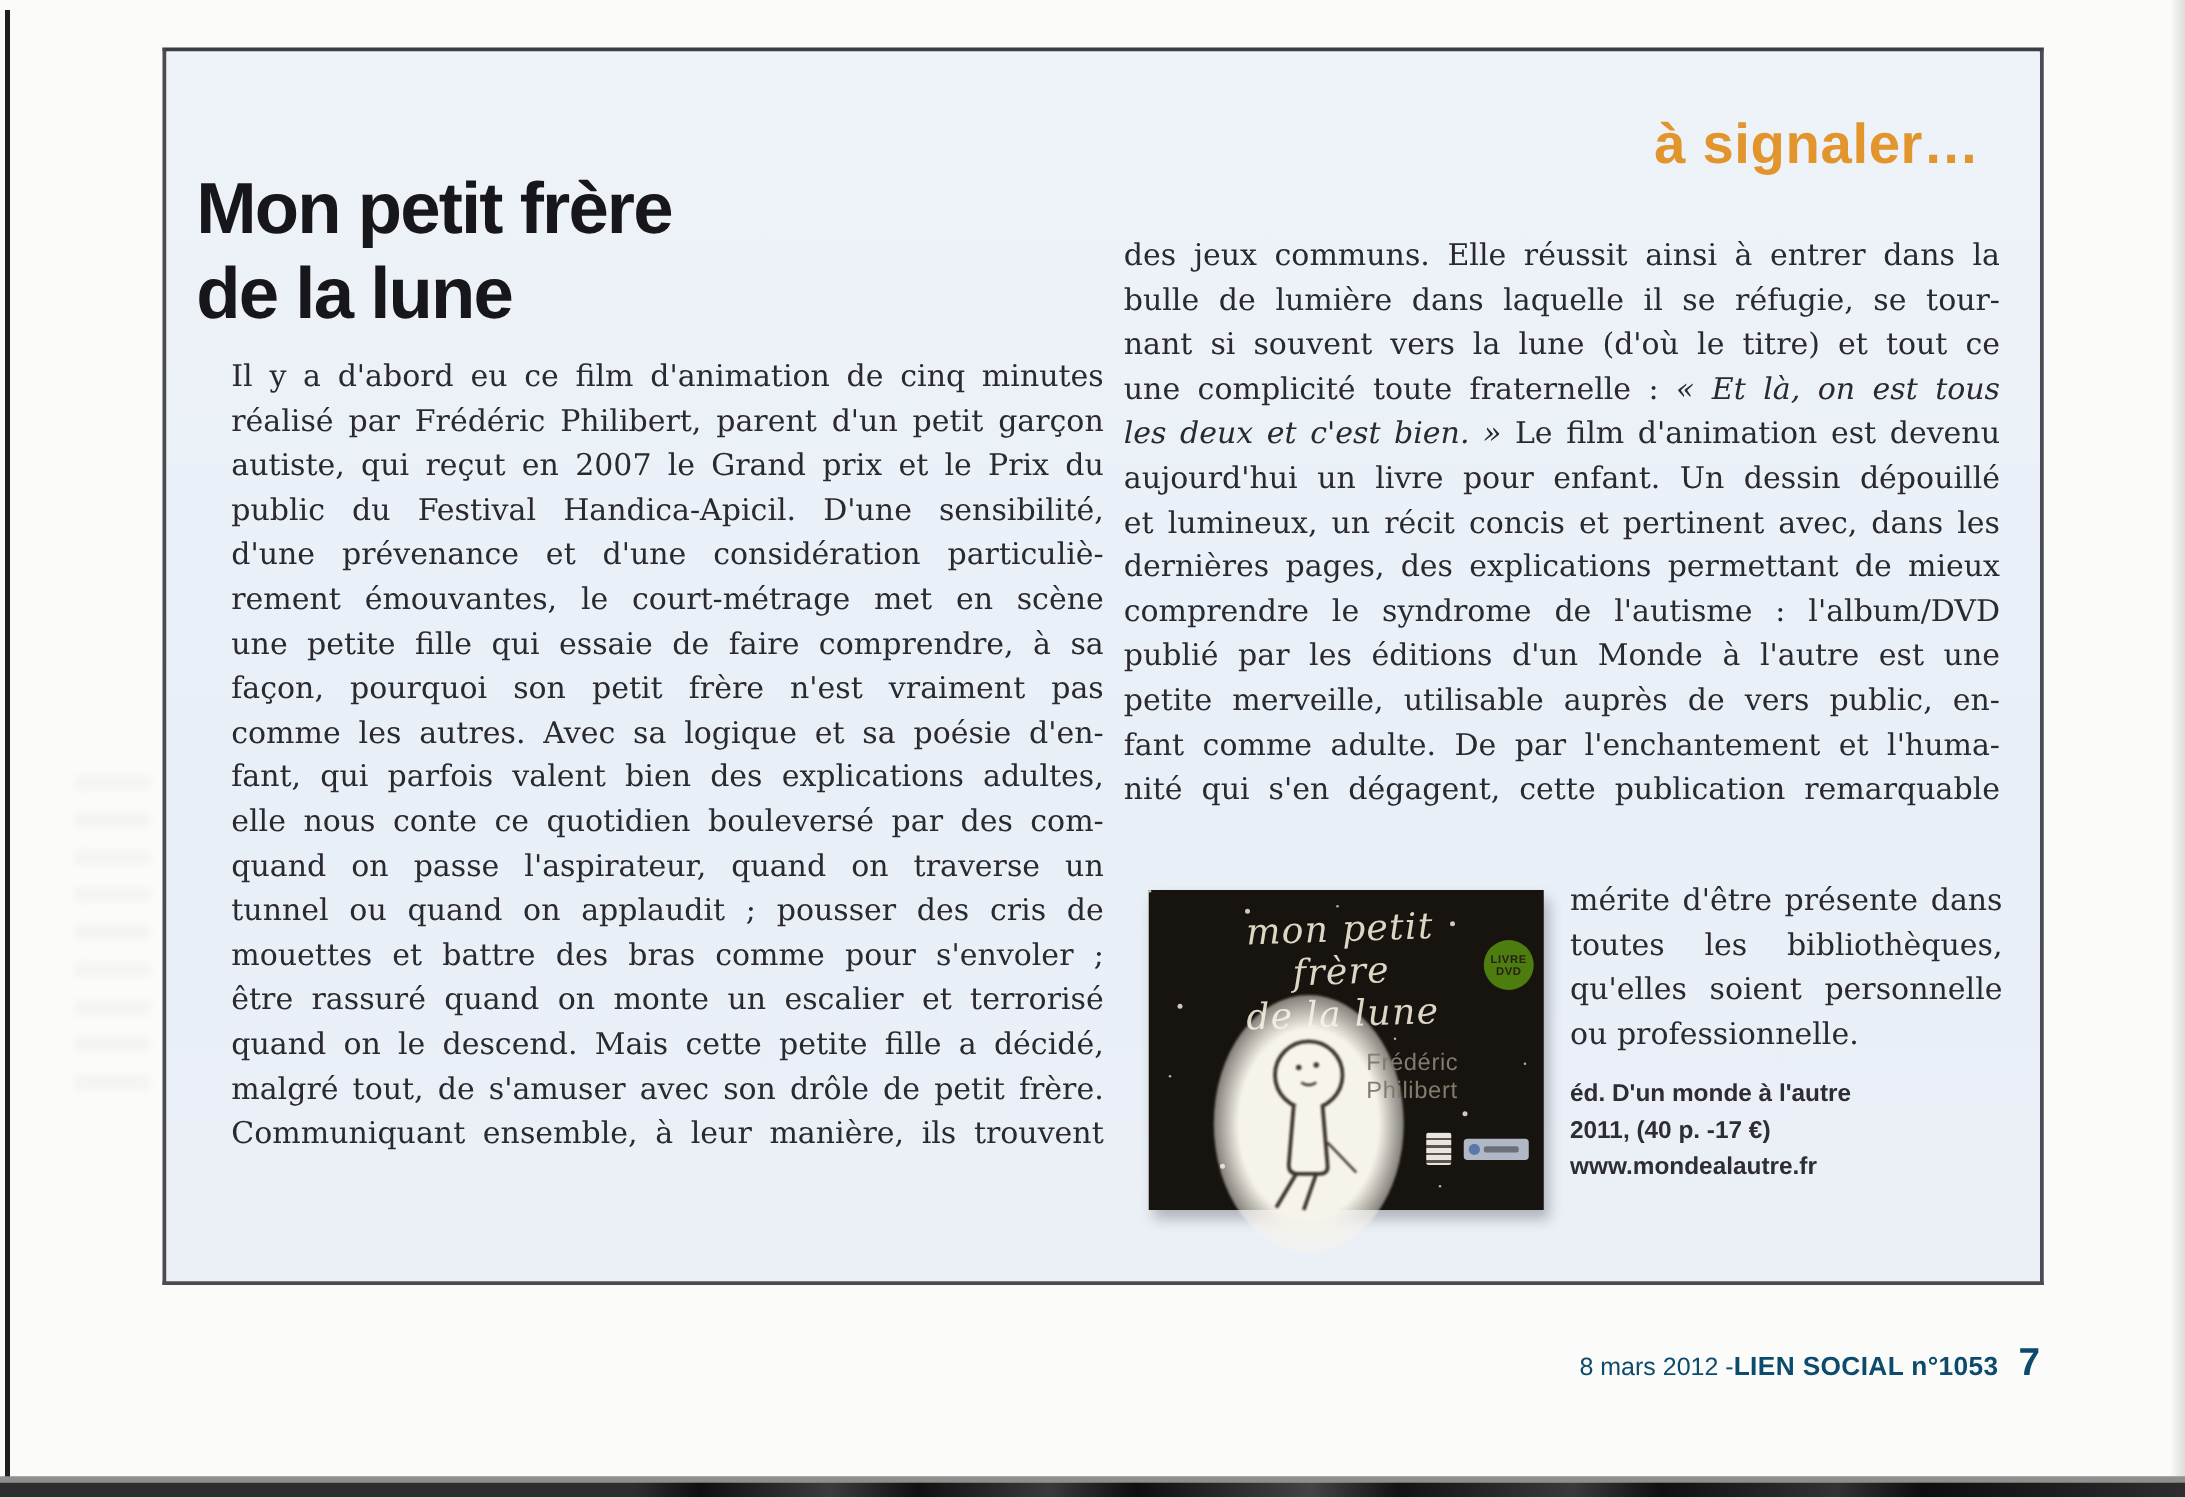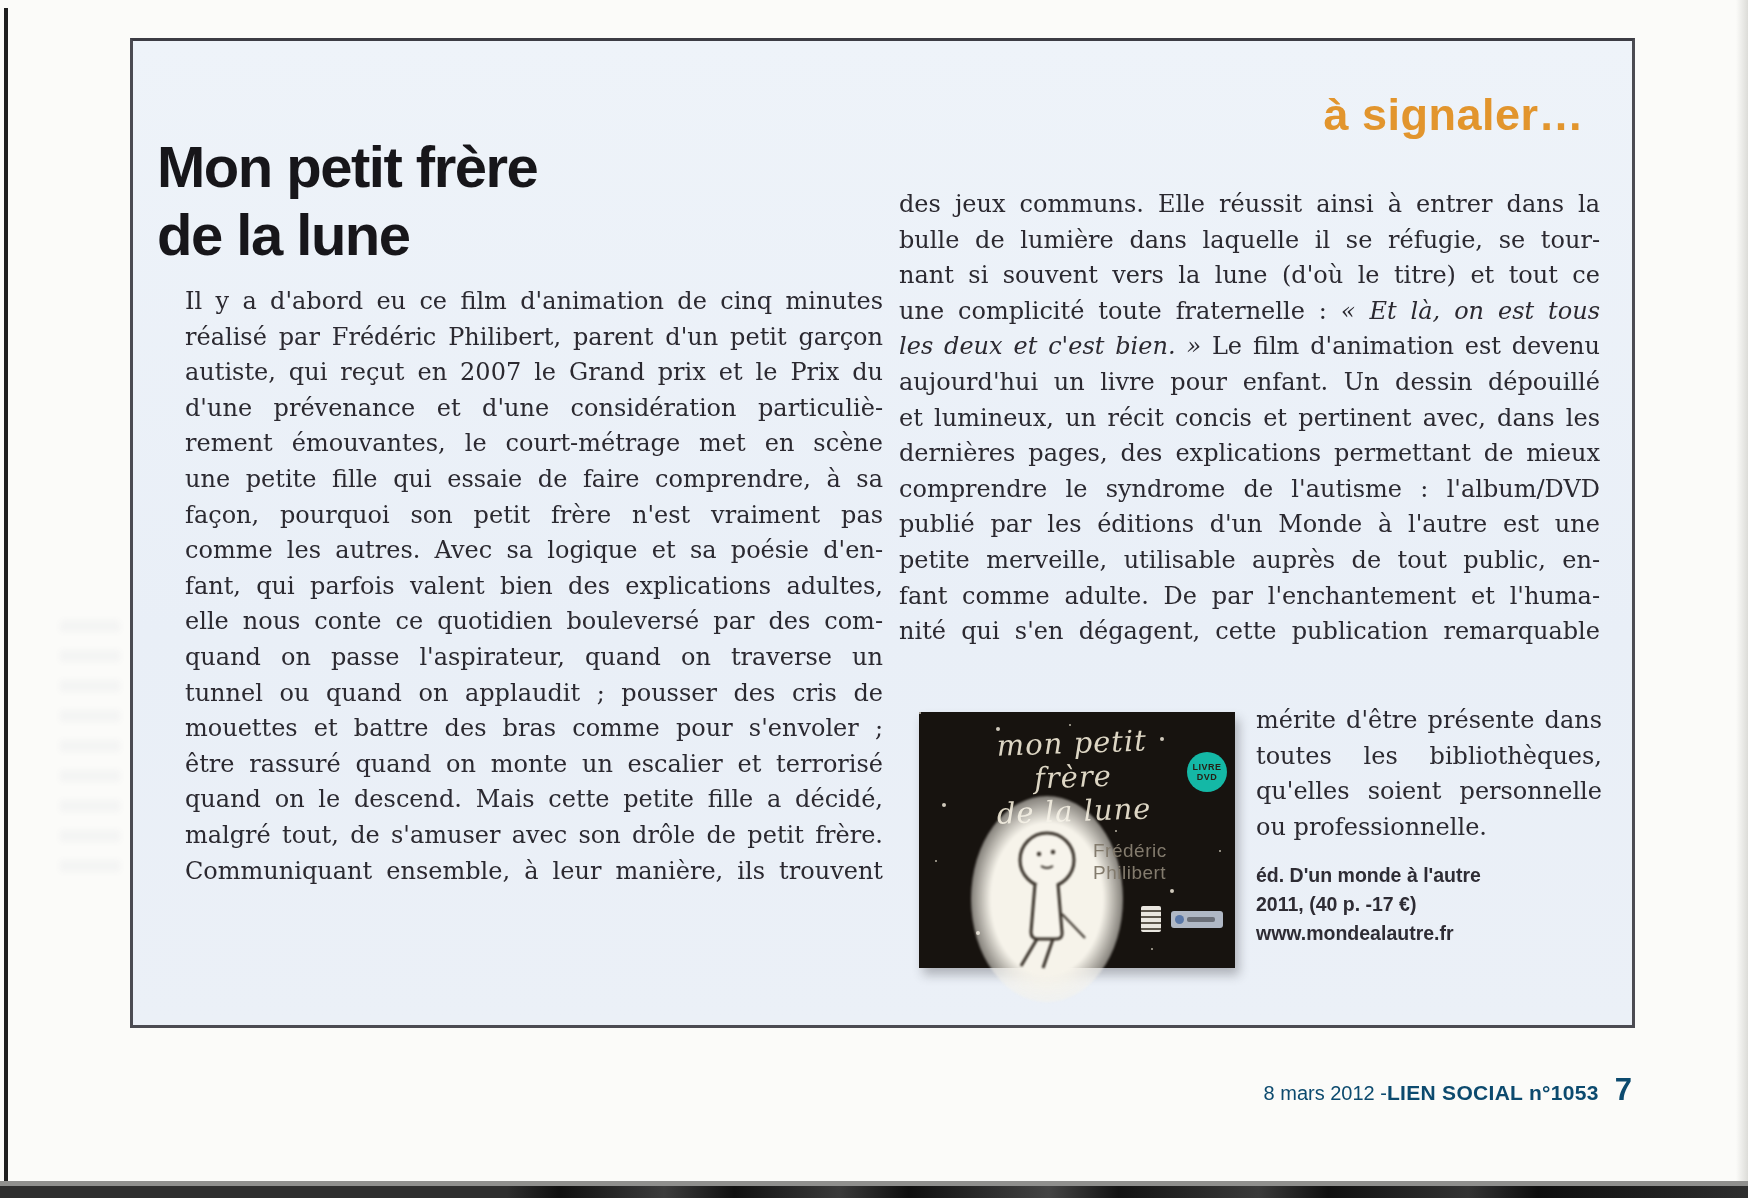--- a/index.html
+++ b/index.html
@@ -109,6 +109,7 @@
         <div class="tline"><span>Il y a d'abord eu ce film d'animation de cinq minutes</span></div>
         <div class="tline"><span>réalisé par Frédéric Philibert, parent d'un petit garçon</span></div>
         <div class="tline"><span>autiste, qui reçut en 2007 le Grand prix et le Prix du</span></div>
+        <div class="tline"><span>public du Festival Handica-Apicil. D'une sensibilité,</span></div>
         <div class="tline"><span>d'une prévenance et d'une considération particuliè-</span></div>
         <div class="tline"><span>rement émouvantes, le court-métrage met en scène</span></div>
         <div class="tline"><span>une petite fille qui essaie de faire comprendre, à sa</span></div>

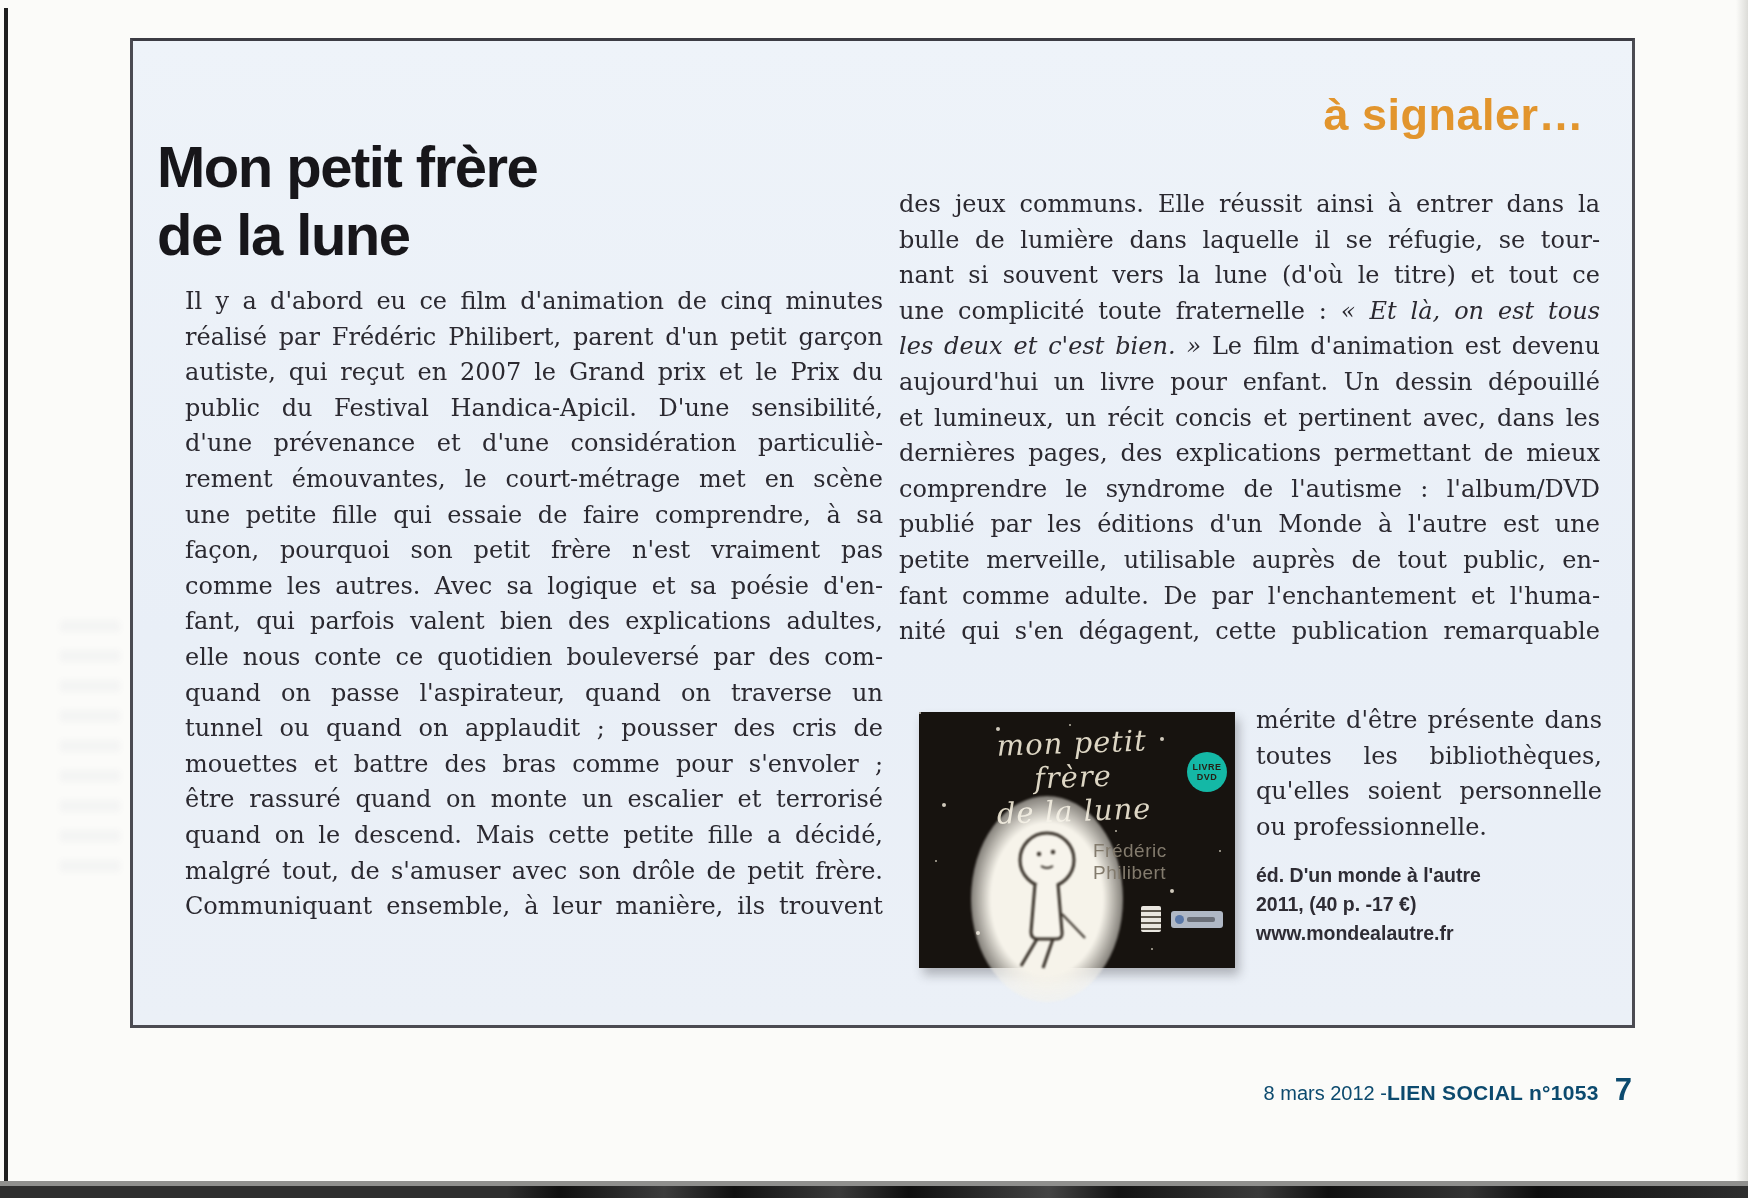--- a/index.html
+++ b/index.html
@@ -137,7 +137,7 @@
         <div class="tline"><span>dernières pages, des explications permettant de mieux</span></div>
         <div class="tline"><span>comprendre le syndrome de l'autisme : l'album/DVD</span></div>
         <div class="tline"><span>publié par les éditions d'un Monde à l'autre est une</span></div>
-        <div class="tline"><span>petite merveille, utilisable auprès de tout public, en-</span></div>
+        <div class="tline"><span>petite merveille, utilisable auprès de vers public, en-</span></div>
         <div class="tline"><span>fant comme adulte. De par l'enchantement et l'huma-</span></div>
         <div class="tline"><span>nité qui s'en dégagent, cette publication remarquable</span></div>
       </div>

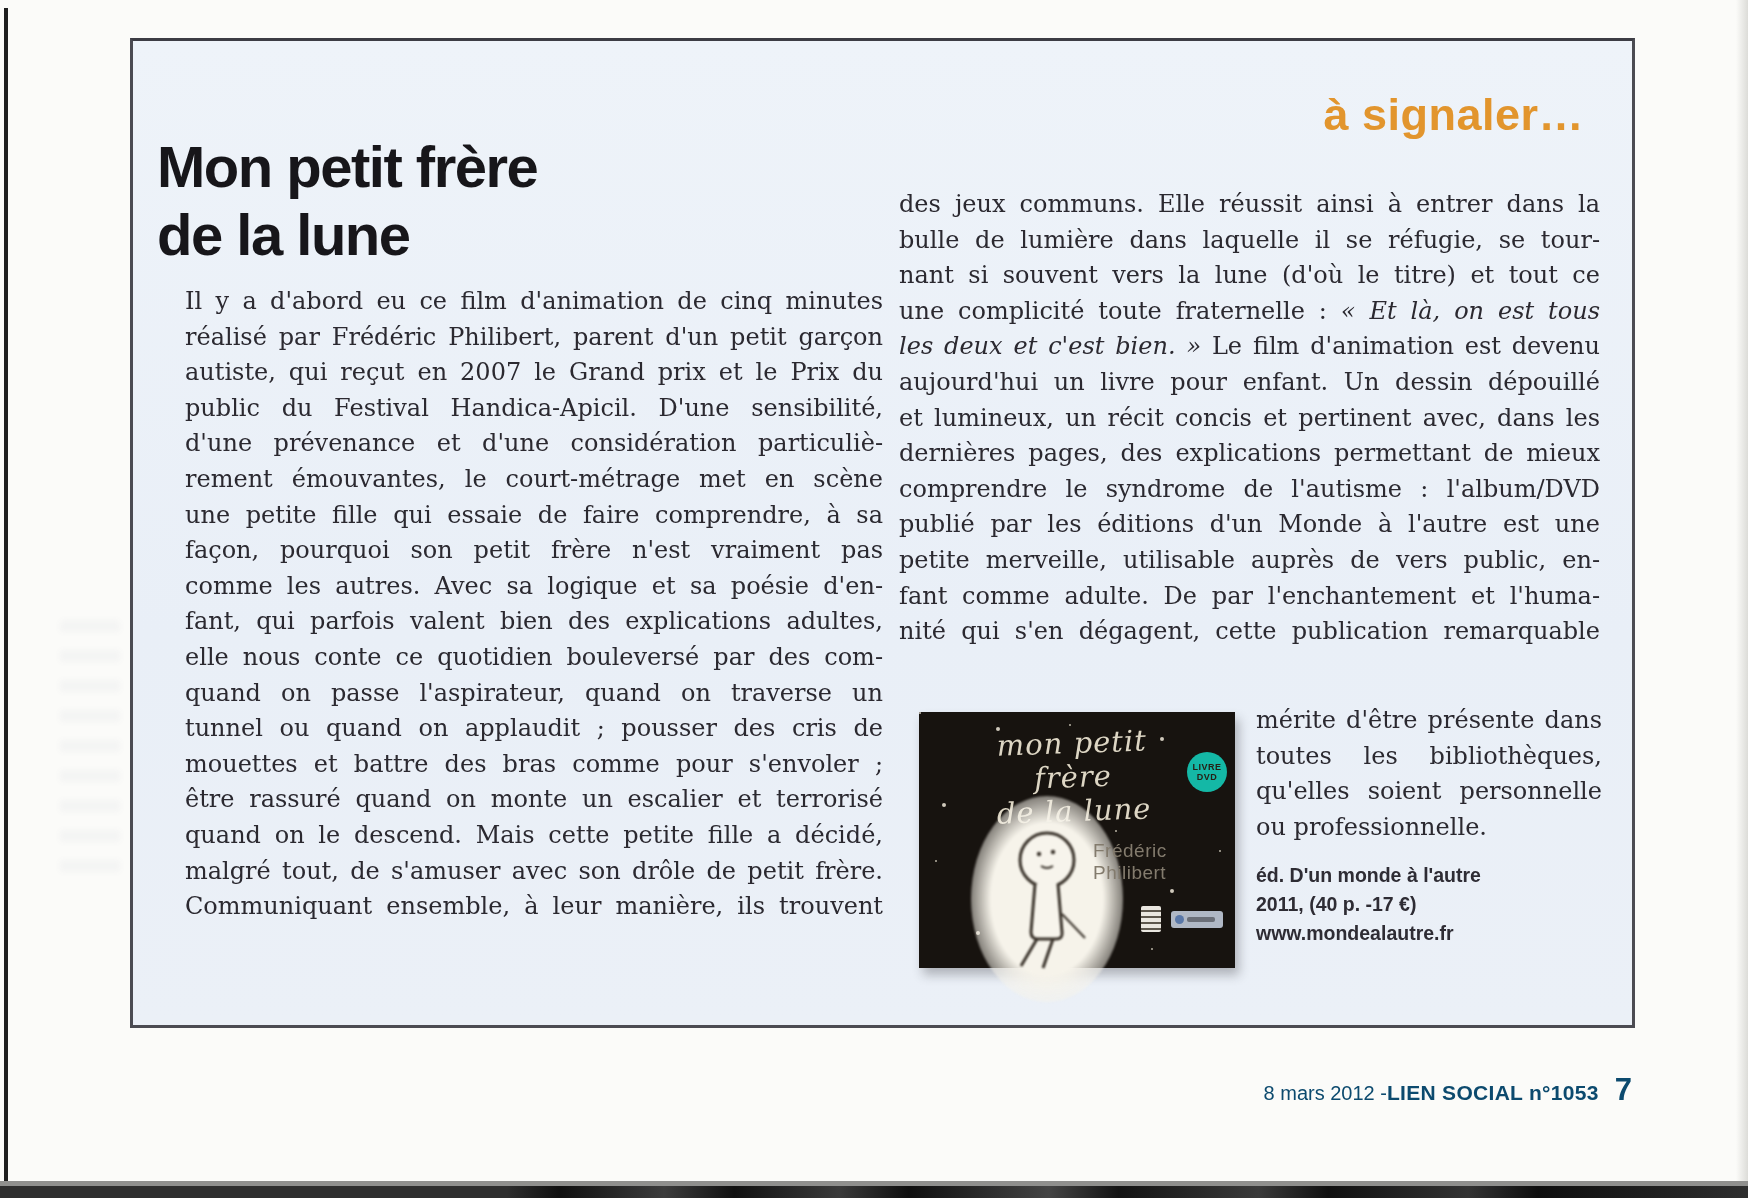--- a/index.html
+++ b/index.html
@@ -65,7 +65,7 @@
        58px 220px 0 1px #cfc9bb, 196px 118px 0 0 #b9b3a5, 252px 178px 0 1px #cfc9bb,
        300px 138px 0 0 #b9b3a5, 232px 236px 0 0 #b9b3a5, 120px 246px 0 0 #9b9589;}
   .badge{position:absolute;left:268px;top:40px;width:40px;height:40px;border-radius:50%;
-         background:#14b8a6;color:#262016;display:flex;flex-direction:column;align-items:center;
+         background:#4d7c0f;color:#262016;display:flex;flex-direction:column;align-items:center;
          justify-content:center;font-family:"Liberation Sans",sans-serif;font-weight:700;
          font-size:9px;line-height:10px;text-transform:uppercase;letter-spacing:.5px;}
   .author{position:absolute;left:174px;top:128px;font-family:"Liberation Sans",sans-serif;

